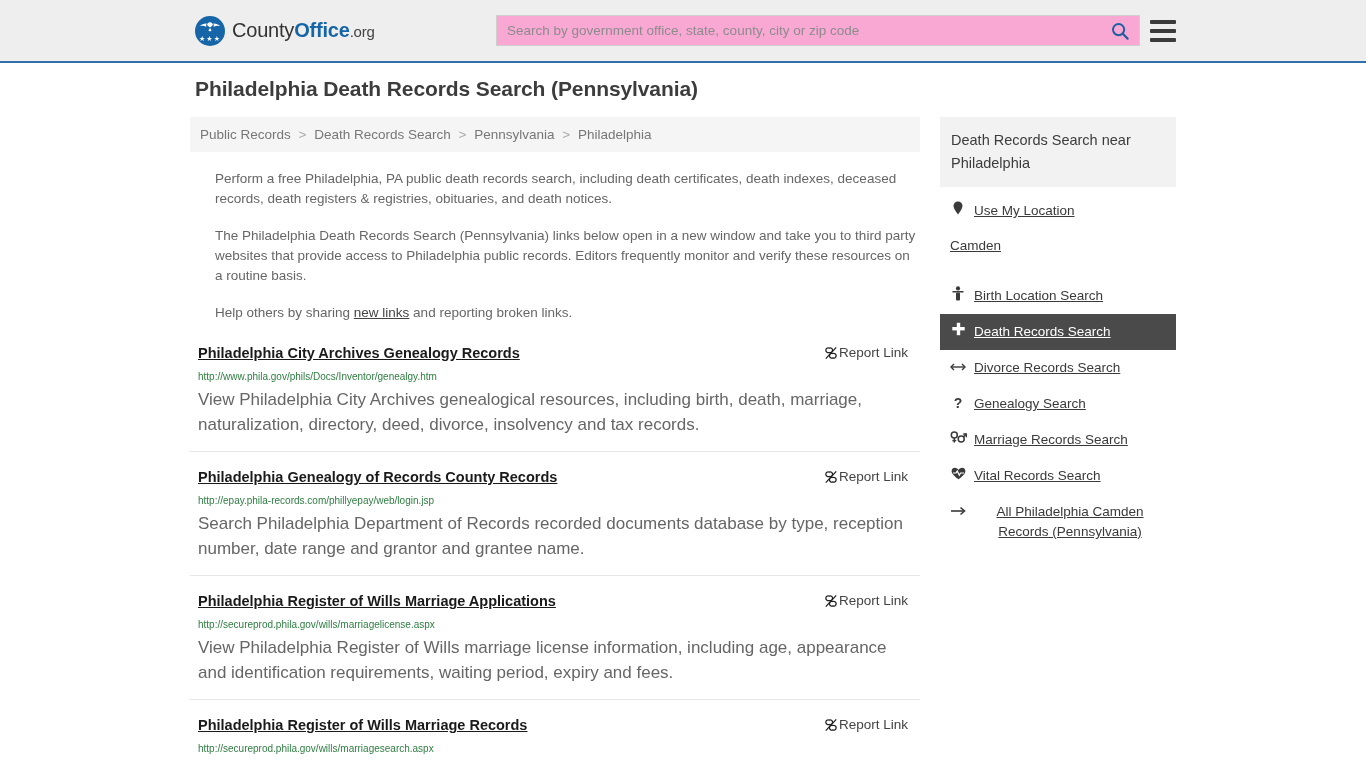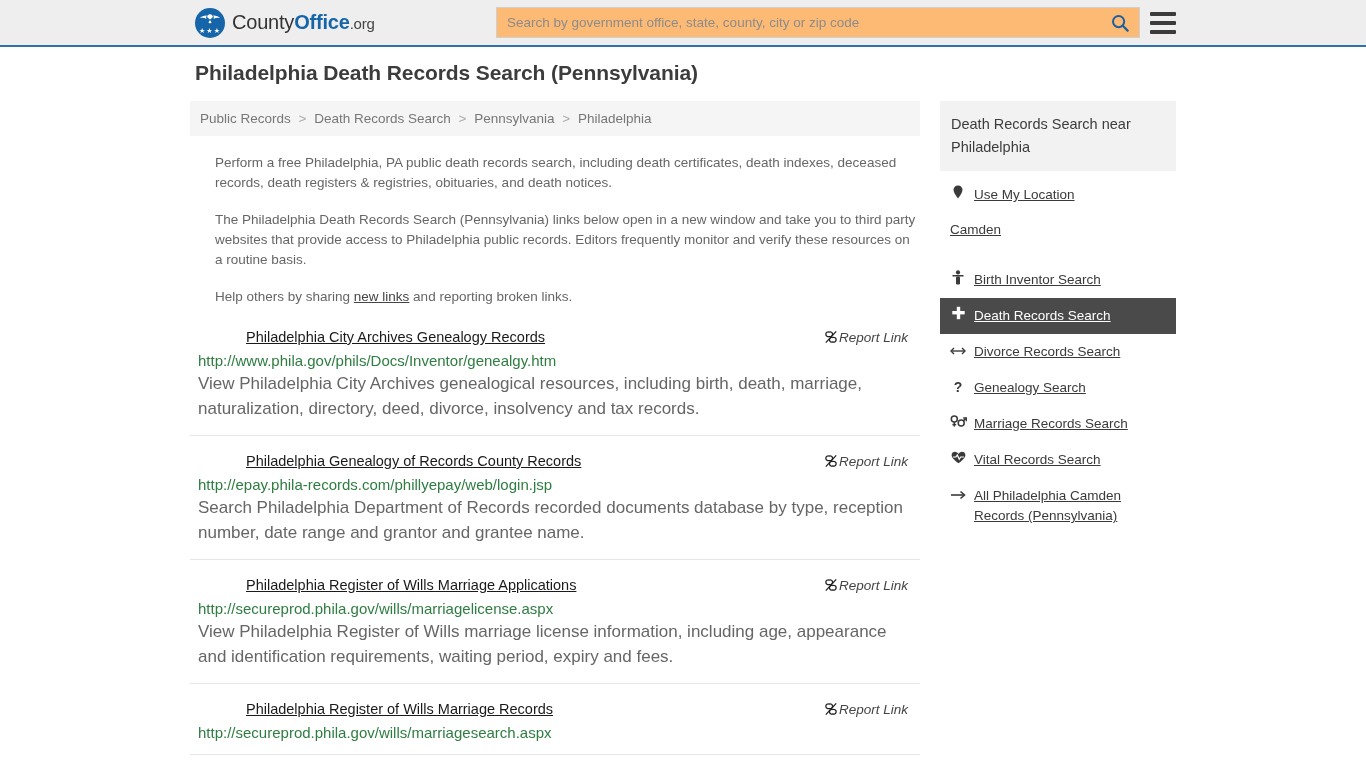--- a/index.html
+++ b/index.html
@@ -13,7 +13,7 @@
 
   
   .site-header {
-    height: 47px;
+    height: 63px;
     background: #eeeeee;
     border-bottom: 2px solid #3071a9;
     display: flex;

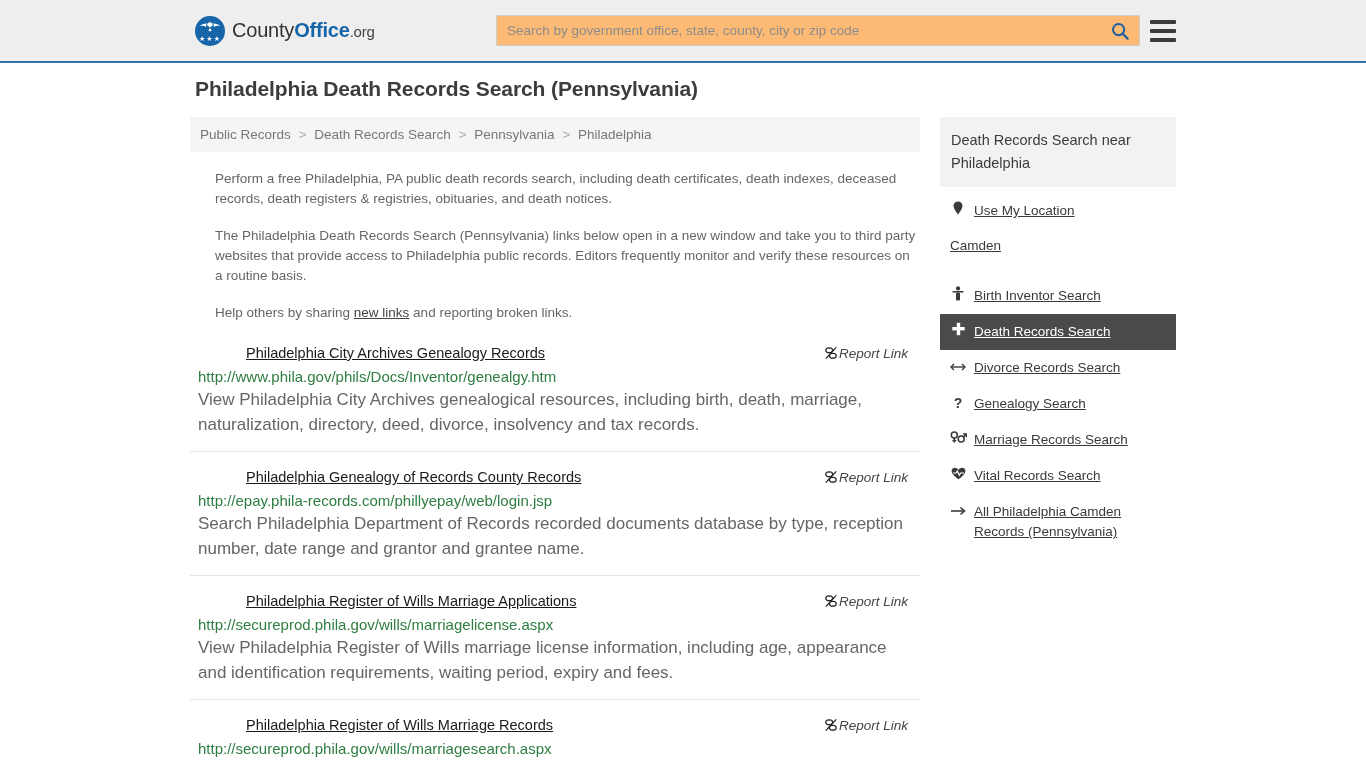--- a/index.html
+++ b/index.html
@@ -66,7 +66,7 @@
     height: 31px;
     display: flex;
     align-items: center;
-    background: #fdba74;
+    background: #f9a8d4;
     border: 1px solid #cfcfcf;
   }
   .search-input {

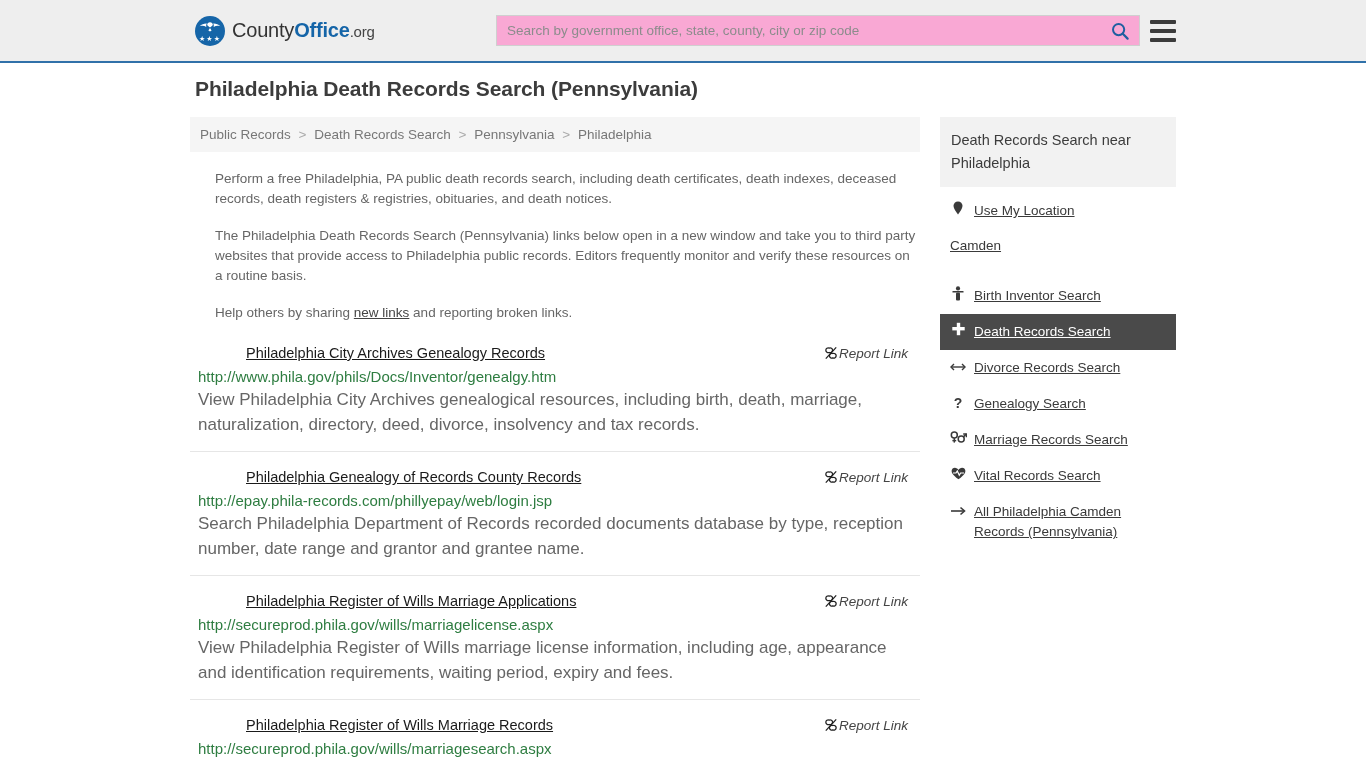--- a/index.html
+++ b/index.html
@@ -224,6 +224,7 @@
   }
   .side-item a {
     color: #3a3a3a;
+    text-align: center;
   }
   .side-item.active {
     background: #4a4a4a;

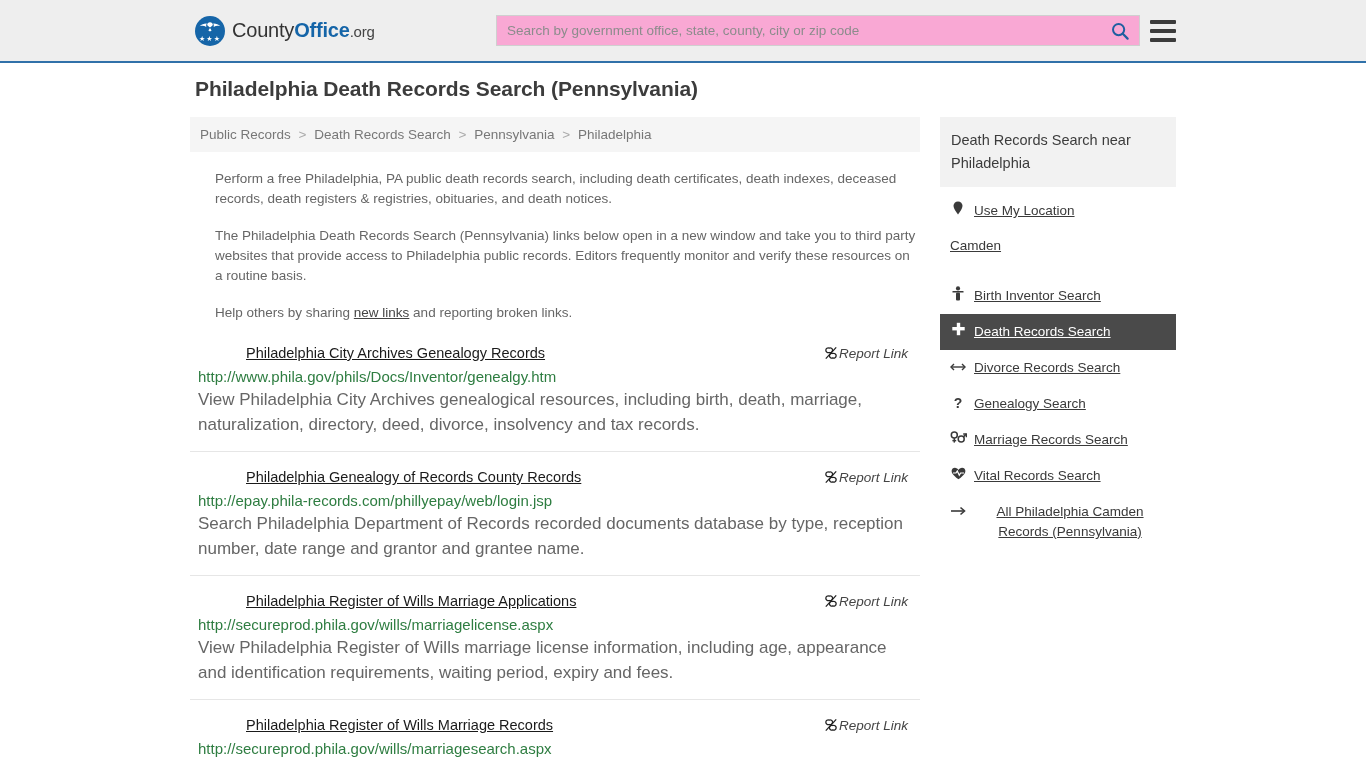--- a/index.html
+++ b/index.html
@@ -403,7 +403,7 @@
                 <rect x="4.0" y="6.4" width="4.0" height="8.2" rx="1" fill="#3a3a3a"></rect>
               </svg>
             </span>
-            <a href="#">Birth Inventor Search</a>
+            <a href="#">Birth Location Search</a>
           </div>
 
           <div class="side-item active">

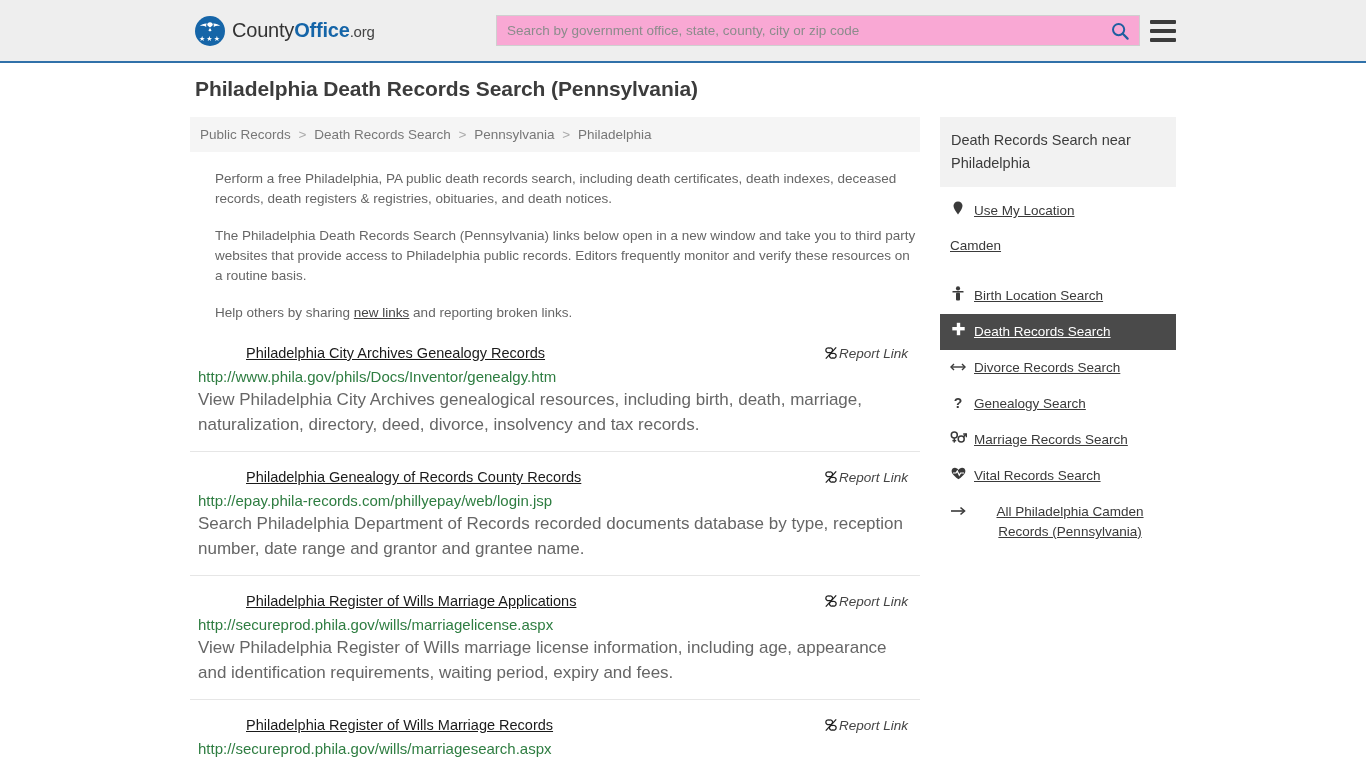--- a/index.html
+++ b/index.html
@@ -170,11 +170,10 @@
   }
   .result-title {
     font-size: 14.5px;
-    font-weight: normal;
+    font-weight: bold;
     color: #1a1a1a;
     text-decoration: underline;
     line-height: 18px;
-    margin-left: 48px;
   }
   .report-link {
     display: flex;

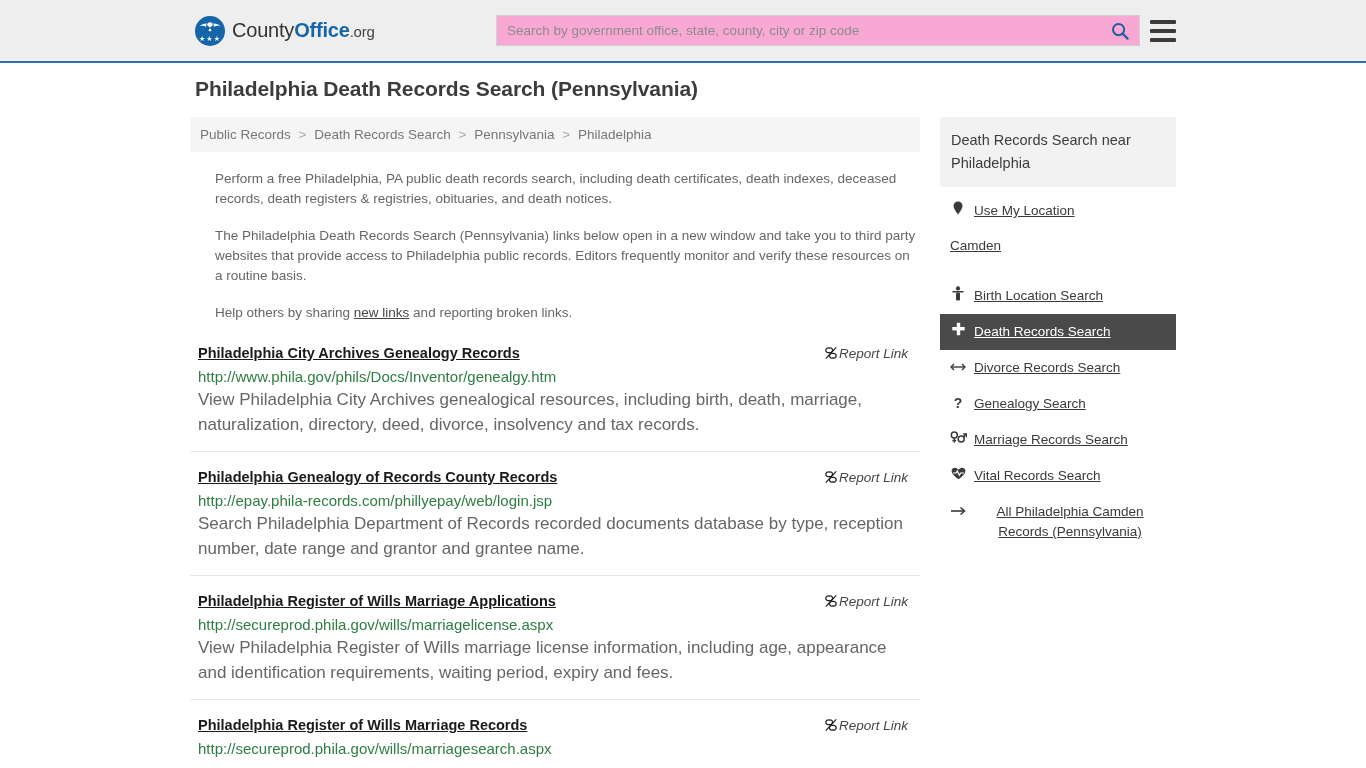--- a/index.html
+++ b/index.html
@@ -177,7 +177,7 @@
   }
   .report-link {
     display: flex;
-    align-items: center;
+    align-items: flex-start;
     gap: 0;
     font-size: 13.5px;
     color: #444444;
@@ -185,7 +185,6 @@
     margin-top: 1px;
     padding-right: 12px;
     cursor: pointer;
-    font-style: italic;
   }
   .result-url {
     font-size: 15px;

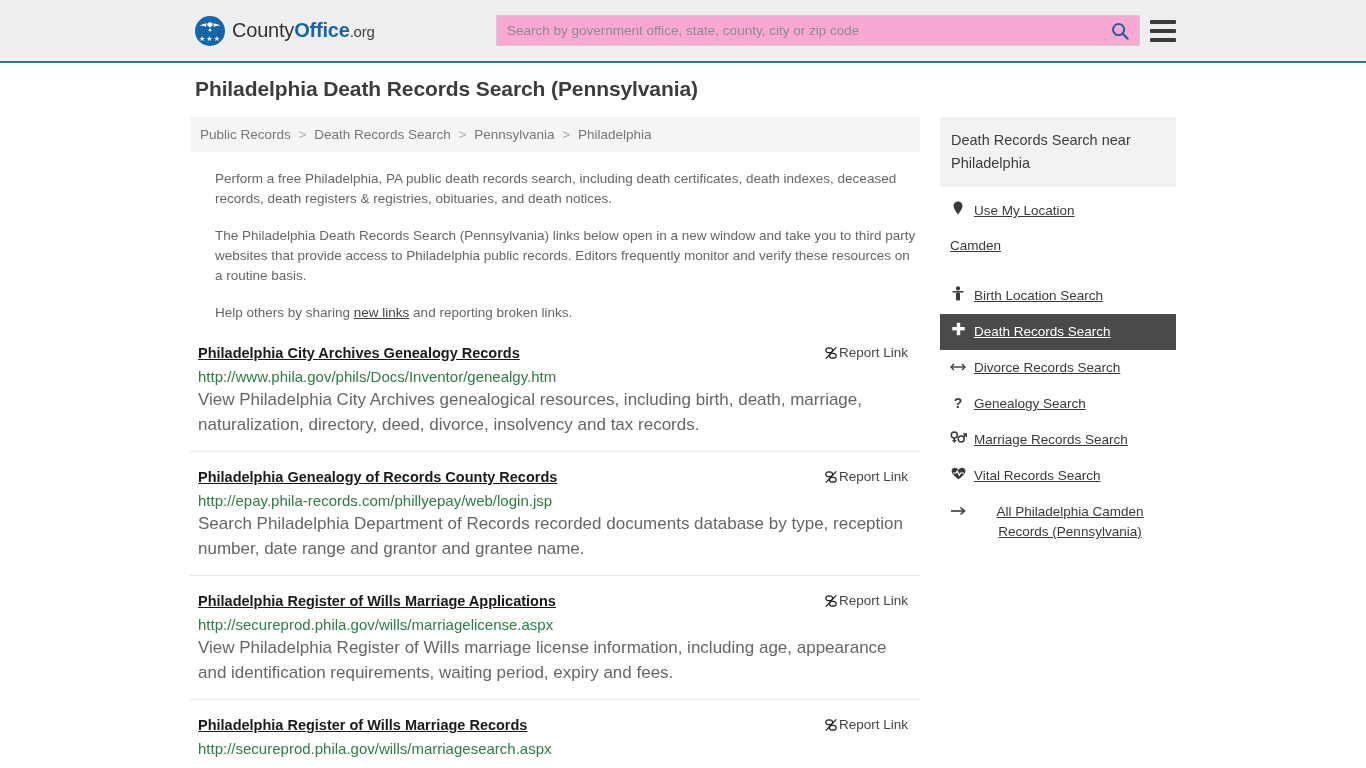--- a/index.html
+++ b/index.html
@@ -187,7 +187,7 @@
     cursor: pointer;
   }
   .result-url {
-    font-size: 15px;
+    font-size: 10px;
     color: #2e7d41;
     margin-top: 7px;
     line-height: 15px;

